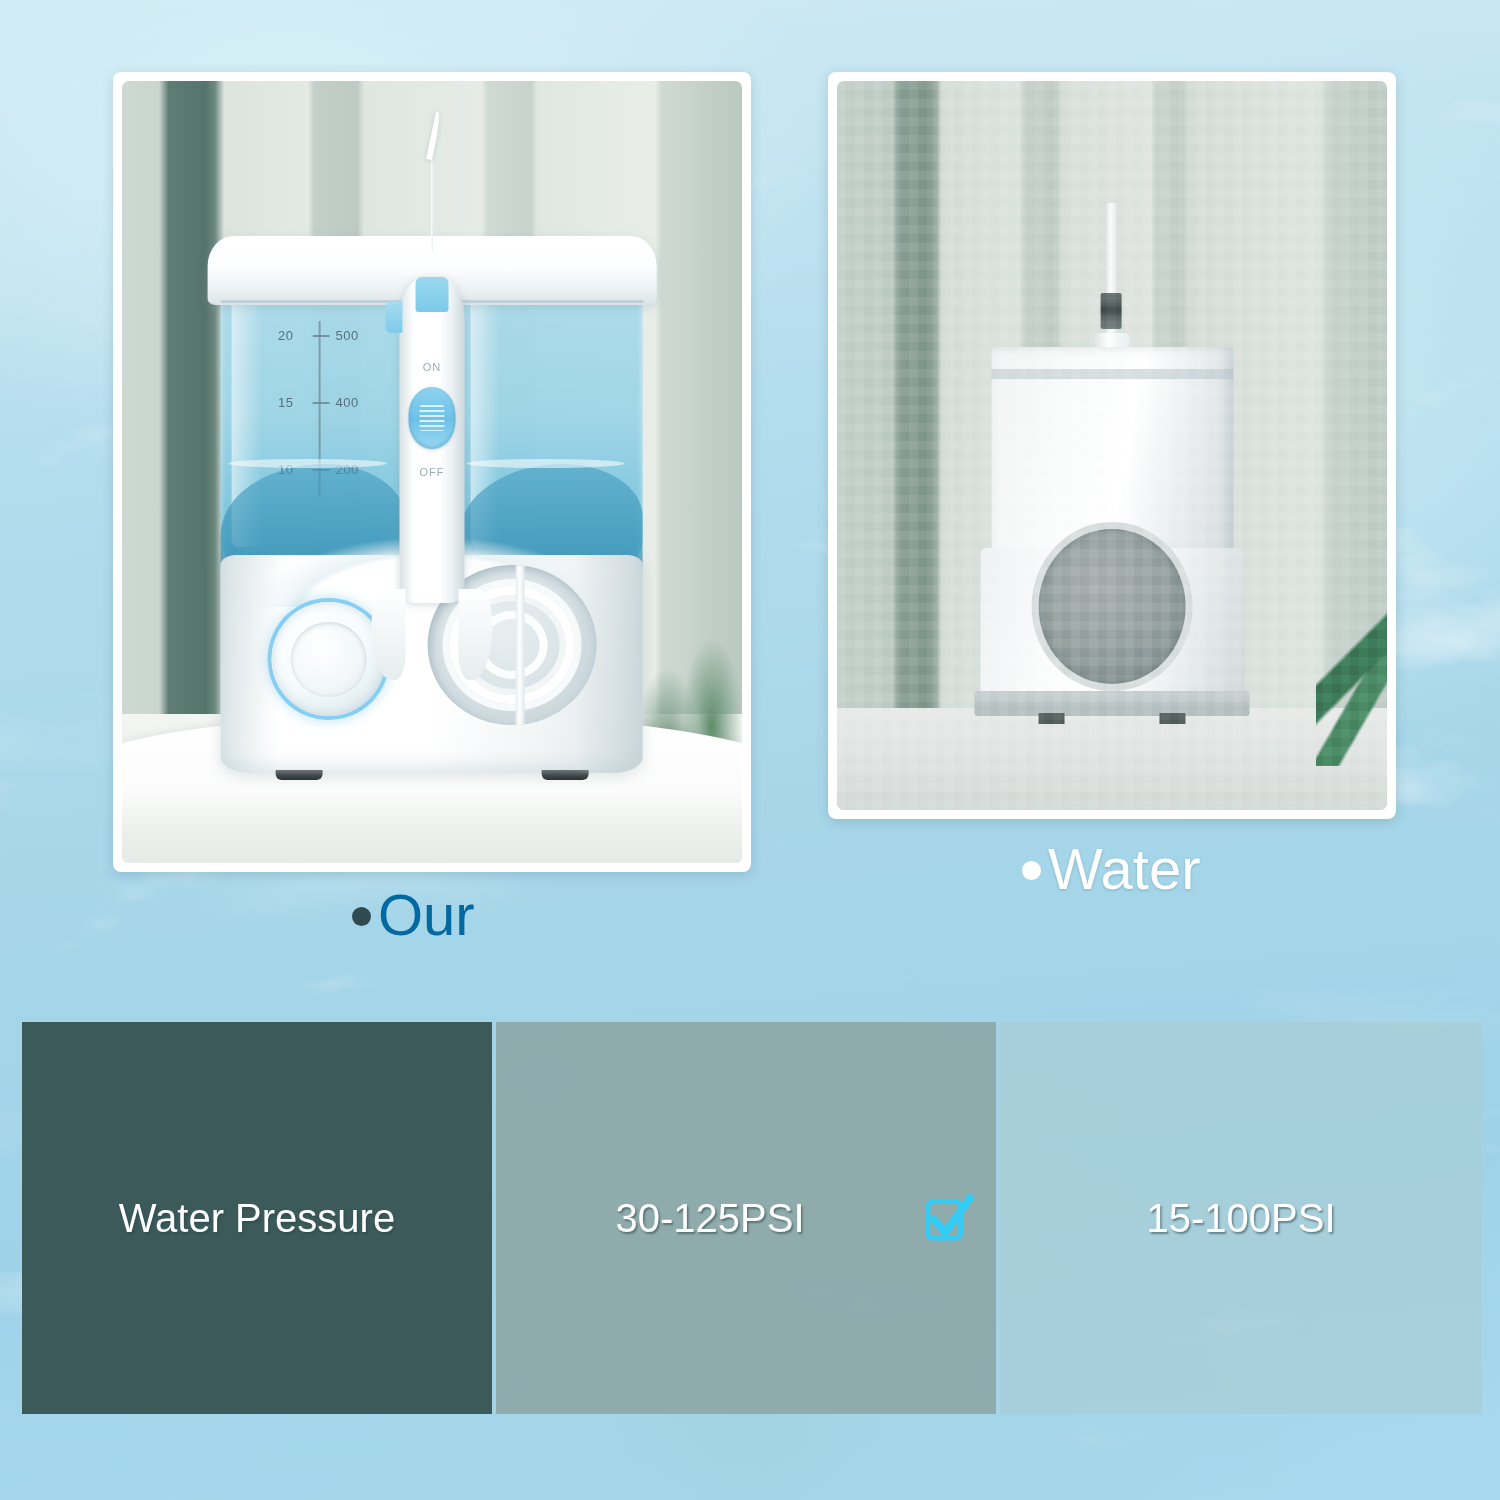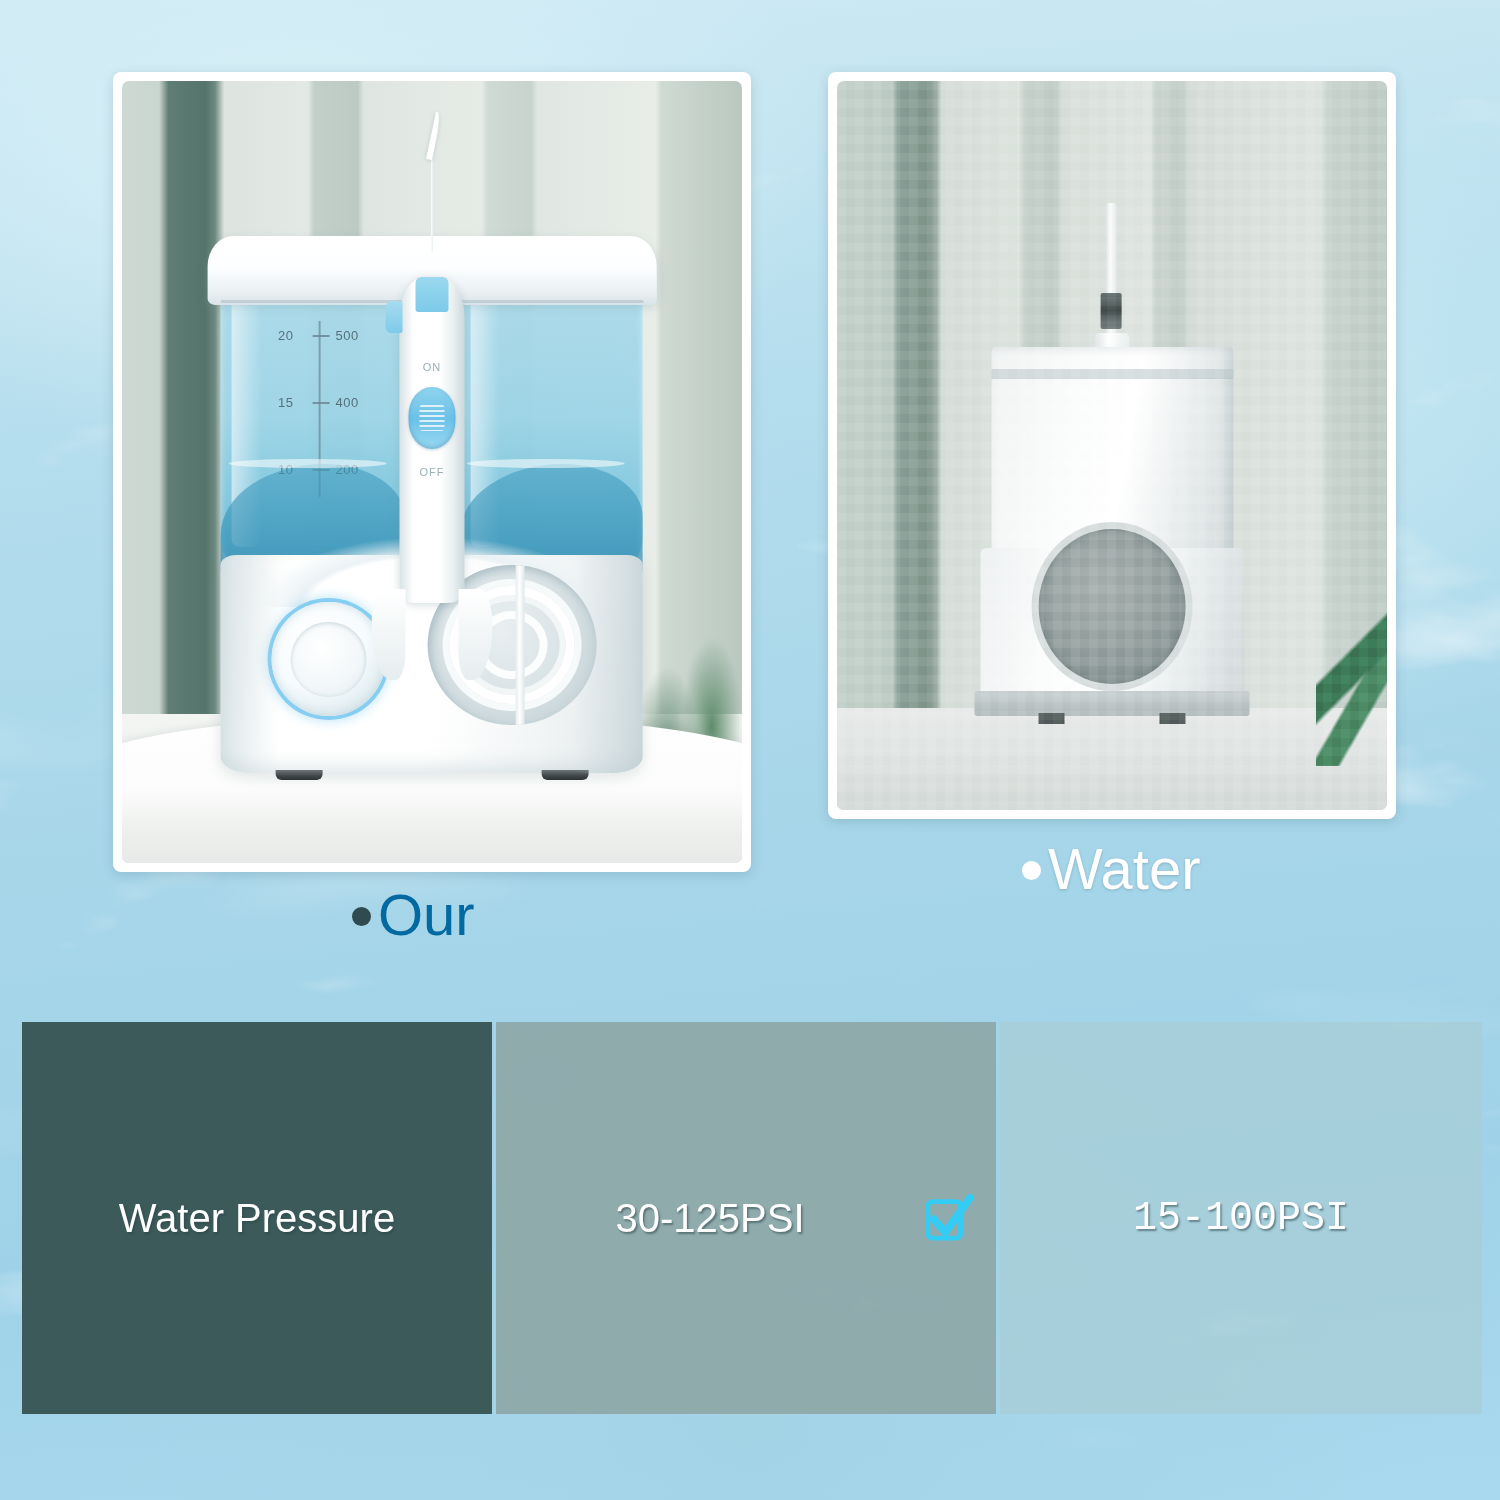--- a/index.html
+++ b/index.html
@@ -393,7 +393,6 @@
   td.col-other {
     width:482px;
     background:rgba(168,205,214,.72);
-    font-family:Liberation Mono, monospace;
   }
   td.col-our .val {
     display:block;

